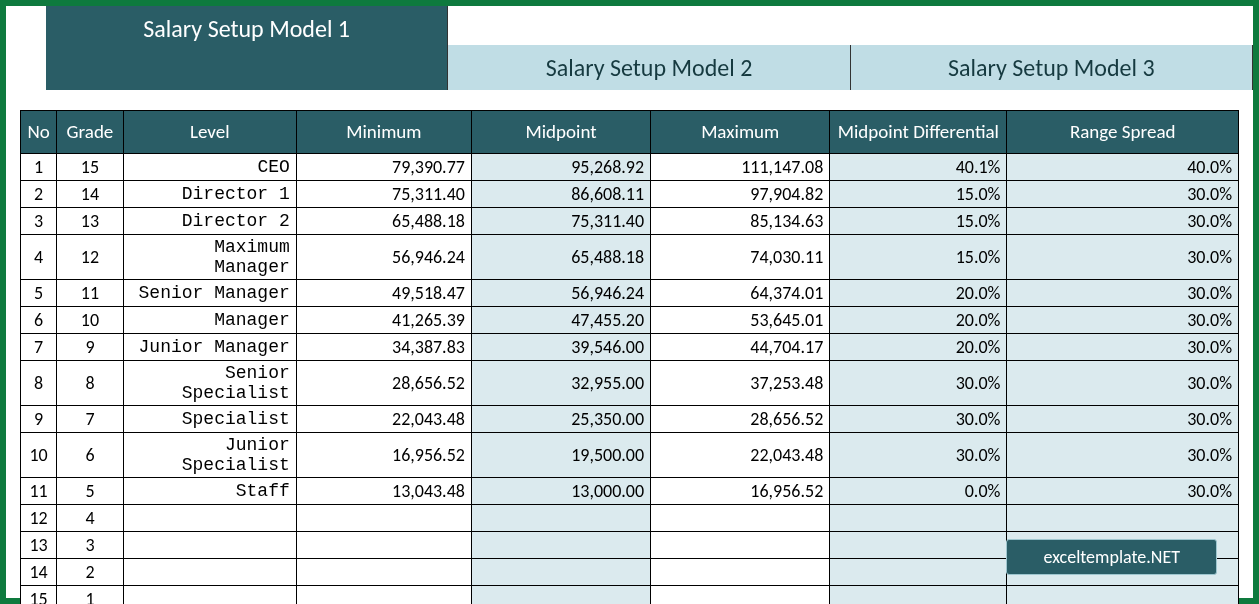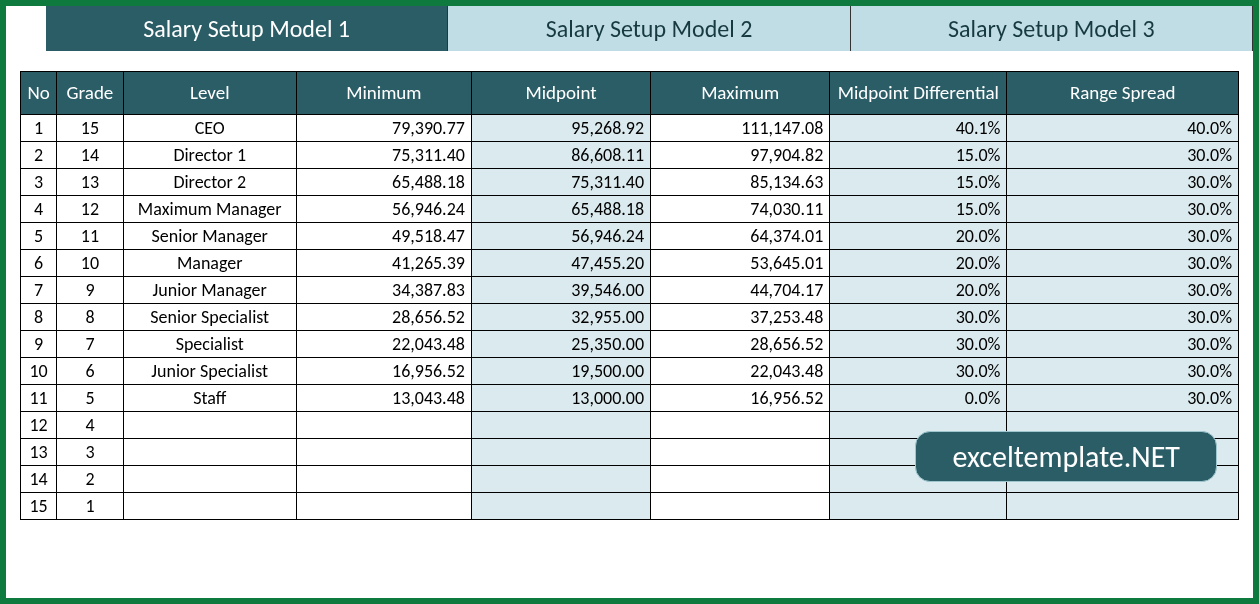--- a/index.html
+++ b/index.html
@@ -36,6 +36,7 @@
   .tab.inactive {
     background: #c0dde5;
     color: #163a40;
+    margin-top: 39px;
   }
   .table-wrap {
     padding: 20px 14px 8px 14px;

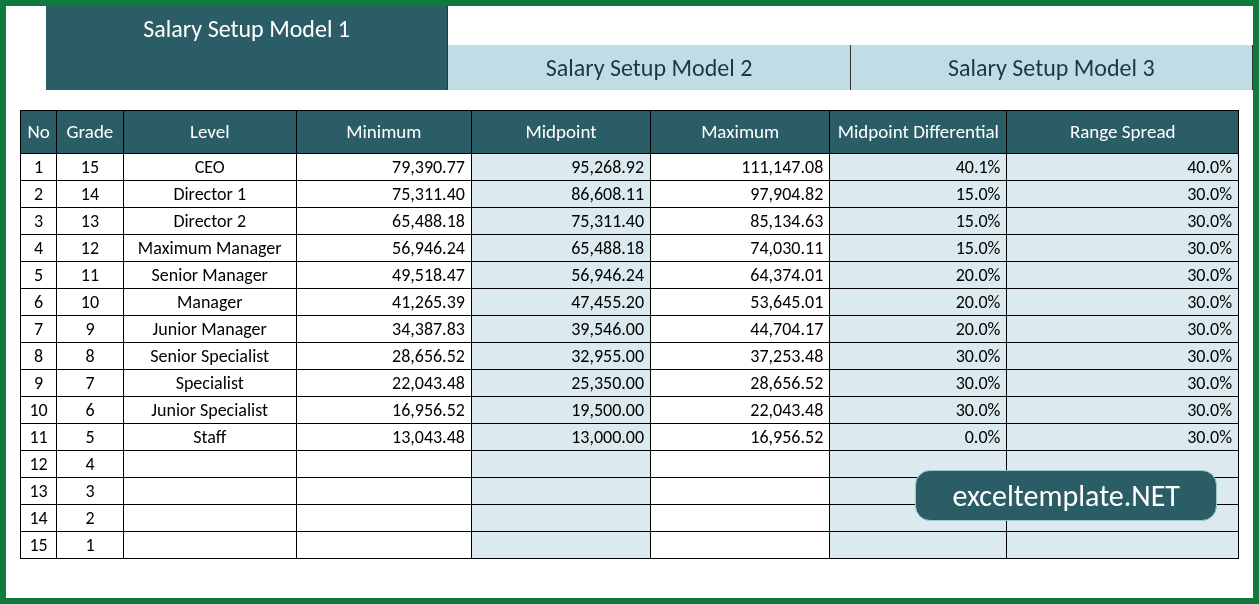--- a/index.html
+++ b/index.html
@@ -73,7 +73,7 @@
     background: #fff;
   }
   td.center { text-align: center; }
-  td.left   { text-align: center; }
+  td.left   { text-align: right; font-family: Liberation Mono, monospace; }
   td.right  { text-align: right; }
   td.tint1  { background: #dbeaee; }
   td.tint2  { background: #dbeaee; }

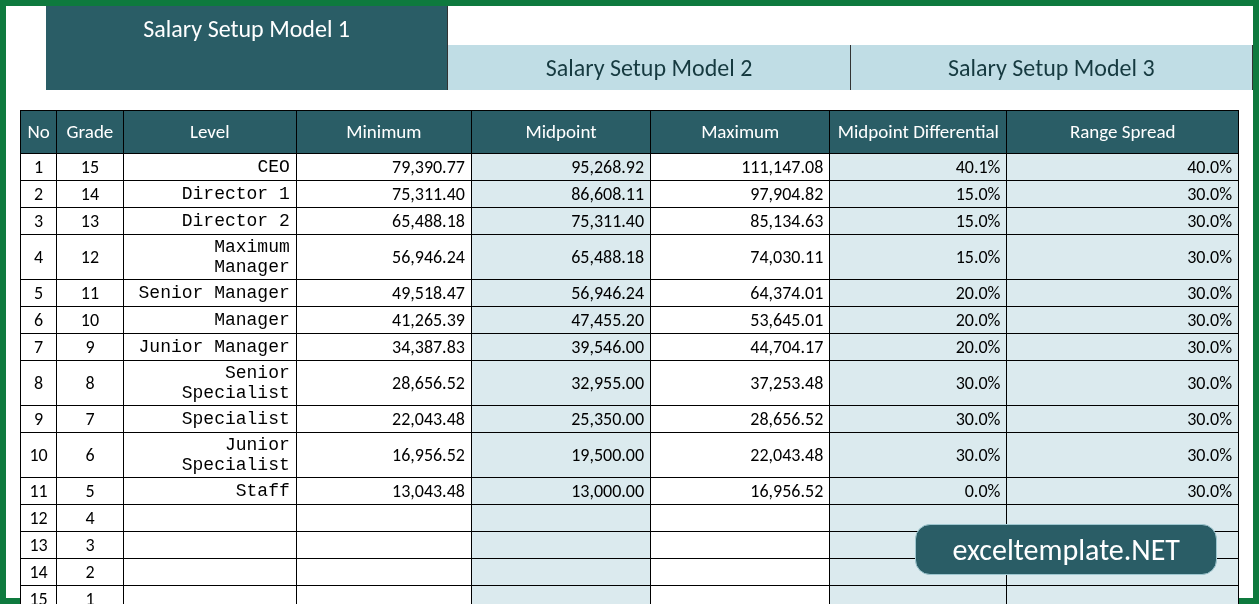--- a/index.html
+++ b/index.html
@@ -83,10 +83,10 @@
     bottom: 46px;
     background: #2a5d66;
     color: #ffffff;
-    font-size: 30px;
+    font-size: 18px;
     padding: 6px 36px;
     border: 1px solid #9ec6cf;
-    border-radius: 15px;
+    border-radius: 3px;
   }
 </style>
 </head>

